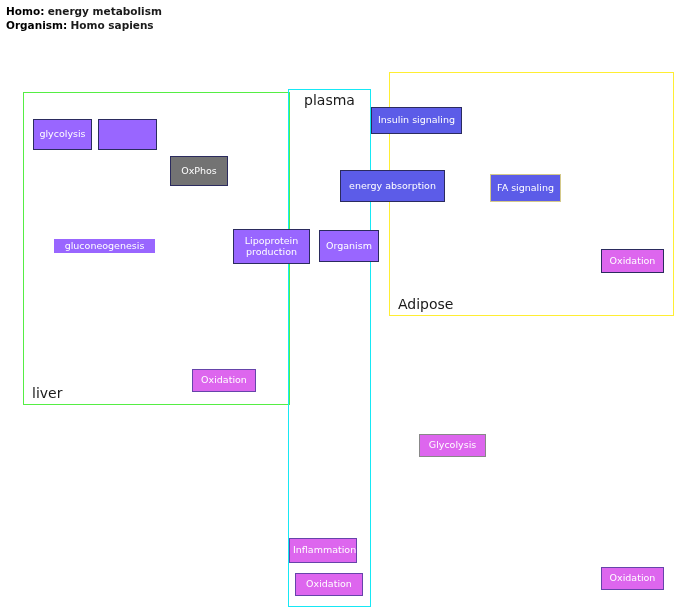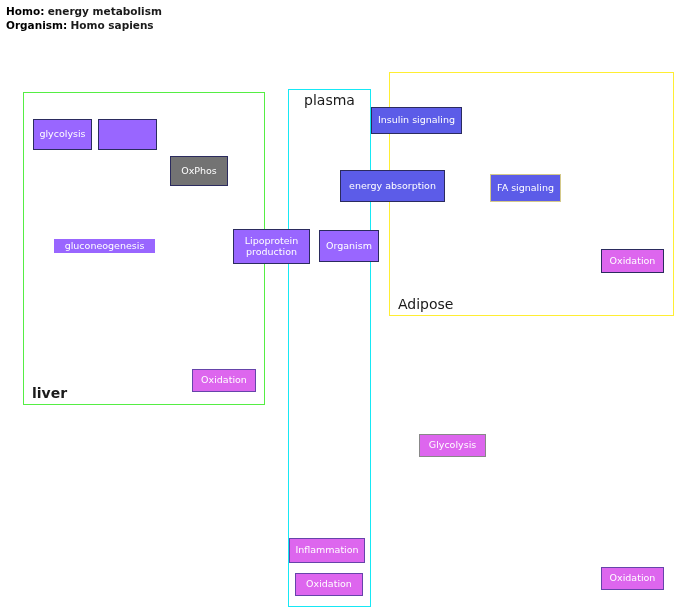--- a/index.html
+++ b/index.html
@@ -115,7 +115,7 @@
 </div>
 
 <div id="canvas">
-    <div class="compartment" style="left: 23px; top: 92px; width: 242px; height: 313px; border-color: rgb(85, 238, 68); font-weight: bold;">
+    <div class="compartment" style="left: 23px; top: 92px; width: 267px; height: 313px; border-color: rgb(85, 238, 68);">
       <span class="comp-label bottom-left">liver</span>
     </div>
     <div class="compartment" style="left: 288px; top: 89px; width: 83px; height: 518px; border-color: rgb(22, 232, 245);">

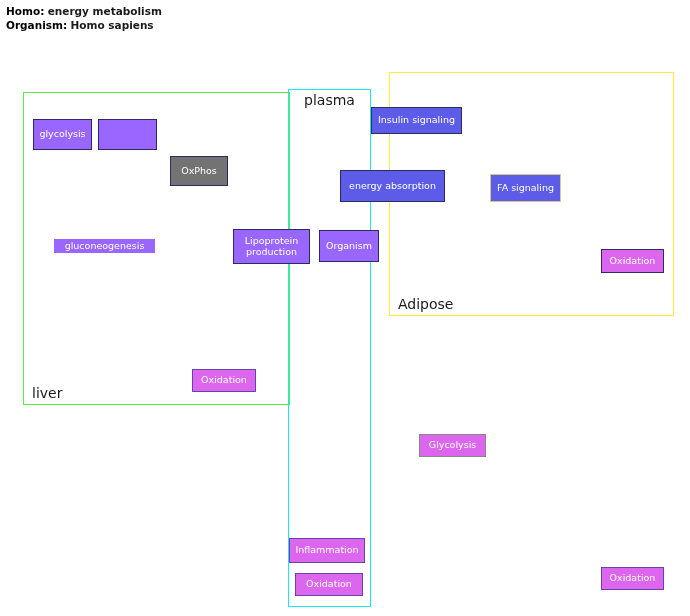--- a/index.html
+++ b/index.html
@@ -145,7 +145,7 @@
     <div class="node" style="left: 319px; top: 230px; width: 60px; height: 32px; background: rgb(153, 102, 255); border-color: rgb(43, 43, 94);">
       <span class="node-label">Organism</span>
     </div>
-    <div class="node" style="left: 289px; top: 538px; width: 76px; height: 25px; background: rgb(221, 102, 238); border-color: rgb(102, 68, 170);">
+    <div class="node" style="left: 289px; top: 538px; width: 68px; height: 25px; background: rgb(221, 102, 238); border-color: rgb(102, 68, 170);">
       <span class="node-label">Inflammation</span>
     </div>
     <div class="node" style="left: 295px; top: 573px; width: 68px; height: 23px; background: rgb(221, 102, 238); border-color: rgb(102, 68, 170);">

